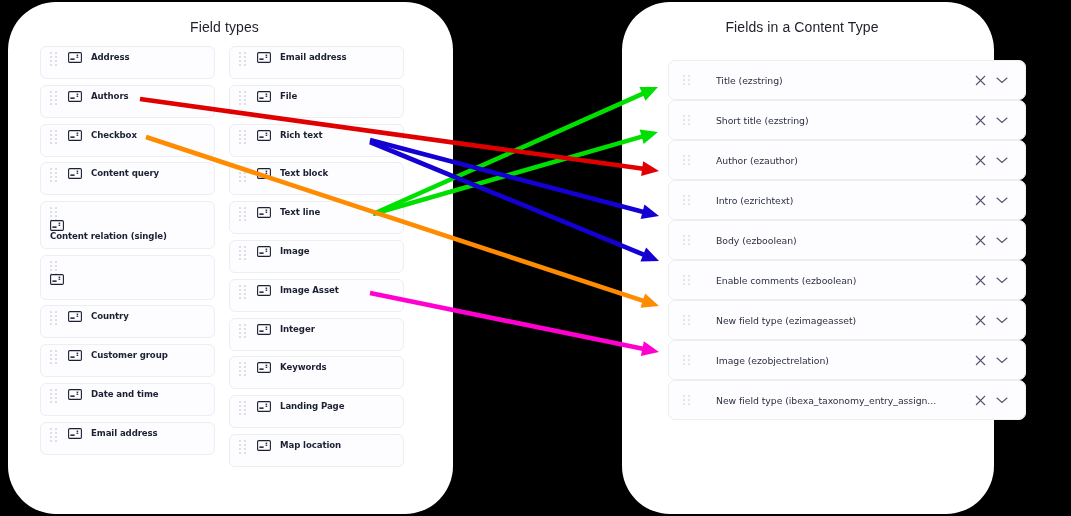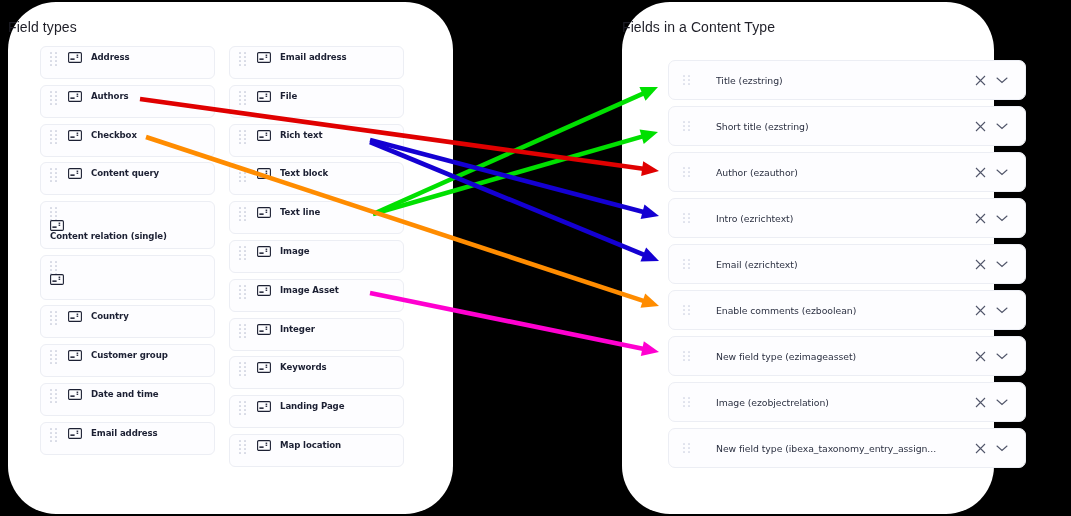--- a/index.html
+++ b/index.html
@@ -39,6 +39,7 @@
     top: 17px;
     left: 0;
     right: 12px;
+    text-align: center;
     font-family: "Liberation Sans", sans-serif;
     font-size: 14px;
     color: #1f1f28;

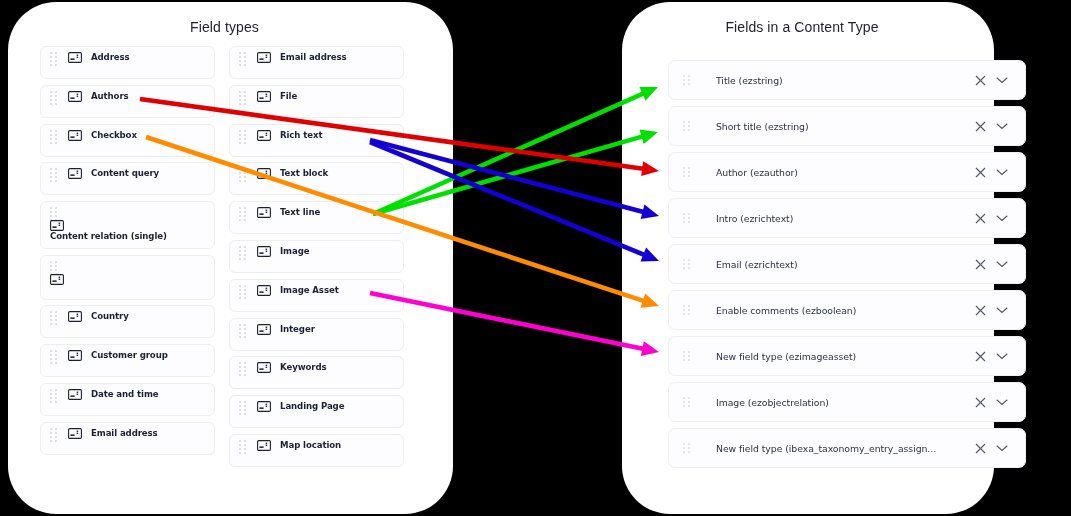--- a/index.html
+++ b/index.html
@@ -116,7 +116,6 @@
     width: 358px;
     display: flex;
     flex-direction: column;
-    gap: 6px;
   }
   .ct-row {
     box-sizing: border-box;

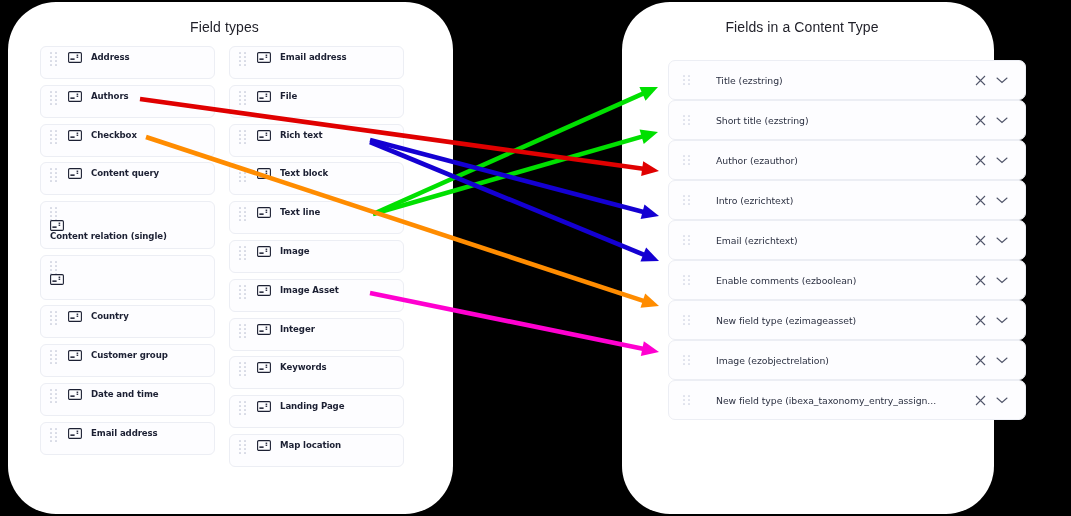--- a/index.html
+++ b/index.html
@@ -725,7 +725,7 @@
             <i></i>
             <i></i>
           </span>
-          <span class="ct-label">Email (ezrichtext)</span>
+          <span class="ct-label">Body (ezboolean)</span>
           <span class="ct-act">
             <svg width="11" height="11" viewBox="0 0 11 11">
               <path d="M1 1 L10 10 M10 1 L1 10" stroke="#51566a" stroke-width="1.1" fill="none"></path>

